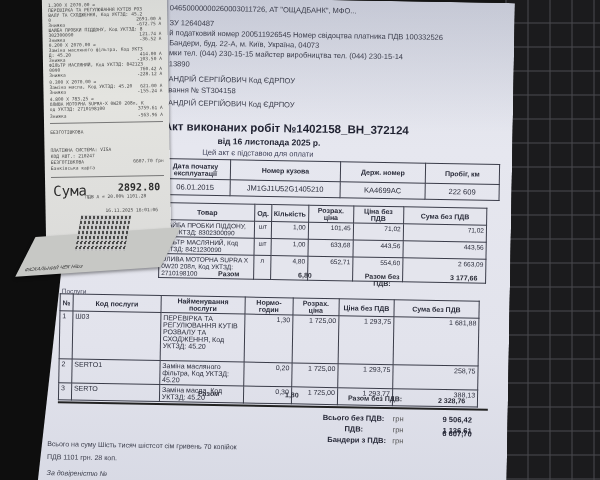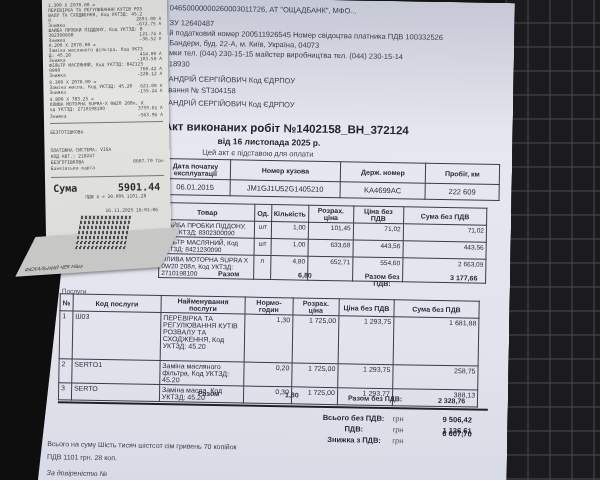--- a/index.html
+++ b/index.html
@@ -80,7 +80,7 @@
   <div class="hdr-line" style="top:31px">й податковий номер 200511926545 Номер свідоцтва платника ПДВ 100332526</div>
   <div class="hdr-line" style="top:41px">Бандери, буд. 22-А, м. Київ, Україна, 04073</div>
   <div class="hdr-line" style="top:51px">мки тел. (044) 230-15-15 майстер виробництва тел. (044) 230-15-14</div>
-  <div class="hdr-line" style="top:62px">18930</div>
+  <div class="hdr-line" style="top:62px">13890</div>
   <div class="hdr-line" style="top:77px">АНДРІЙ СЕРГІЙОВИЧ Код ЄДРПОУ</div>
   <div class="hdr-line" style="top:88px">вання № ST304158</div>
   <div class="hdr-line" style="top:101px">АНДРІЙ СЕРГІЙОВИЧ Код ЄДРПОУ</div>

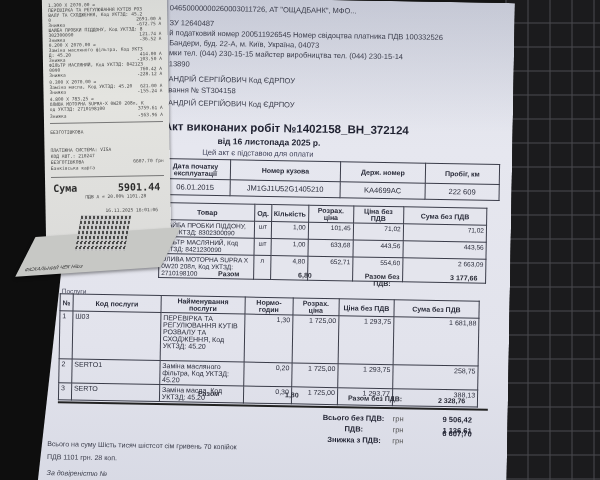--- a/index.html
+++ b/index.html
@@ -57,7 +57,7 @@
              color: #4a4a4a; box-shadow: 1px 0 3px rgba(0,0,0,0.35); }
   .r-line { position:absolute; left:6px; right:6px; font-size: 4.6px; white-space: nowrap; overflow:hidden; }
   .r-line .rv { position:absolute; right: 0; }
-  .r-sum-label { position:absolute; left: 8px; top: 186px; font-size: 10px; color:#2d2d2d; font-family:"DejaVu Sans Mono", monospace;font-weight:bold; }
+  .r-sum-label { position:absolute; left: 8px; top: 186px; font-size: 14px; color:#2d2d2d; font-family:"DejaVu Sans Mono", monospace; }
   .r-sum-val { position:absolute; right: 10px; top: 186px; font-size: 10px; color:#2d2d2d; font-weight:bold; }
   .r-sep { position:absolute; left:6px; right:6px; height:1px; background:#777; }
   .r-foot { position: absolute; left: 28px; top: 232px; width: 140px; height: 40px;

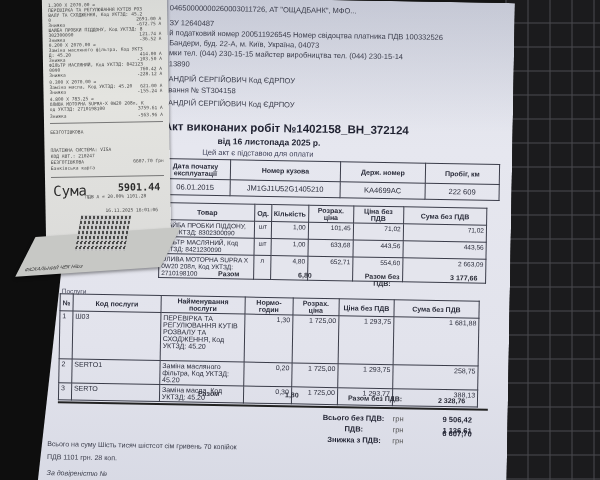--- a/index.html
+++ b/index.html
@@ -249,7 +249,7 @@
   <div class="r-line" style="top:169px"><span>Банківська карта</span></div>
   <div class="r-sep" style="top:180px"></div>
   <div class="r-sum-label">Сума</div>
-  <div class="r-sum-val">5901.44</div>
+  <div class="r-sum-val">2892.80</div>
   <div class="r-line" style="top:198px; left:40px"><span>ПДВ А = 20.00%  1101.28</span></div>
   <div class="r-line" style="top:212px; left:60px"><span>16.11.2025  16:01:06</span></div>
 </div>

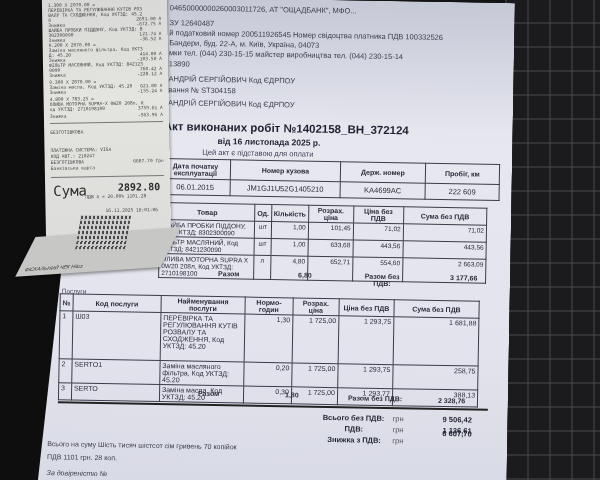--- a/index.html
+++ b/index.html
@@ -208,7 +208,7 @@
   <div class="grand" style="left:405px; top:424px">1 136,61</div>
 
   <div class="grand" style="left:290px; top:435px">
-    <span>Знижка з ПДВ:</span>
+    <span>Бандери з ПДВ:</span>
   </div>
   <div class="grand" style="left:355px; top:435px"><span class="unit">грн</span></div>
   <div class="grand" style="left:405px; top:427px">6 607,70</div>

